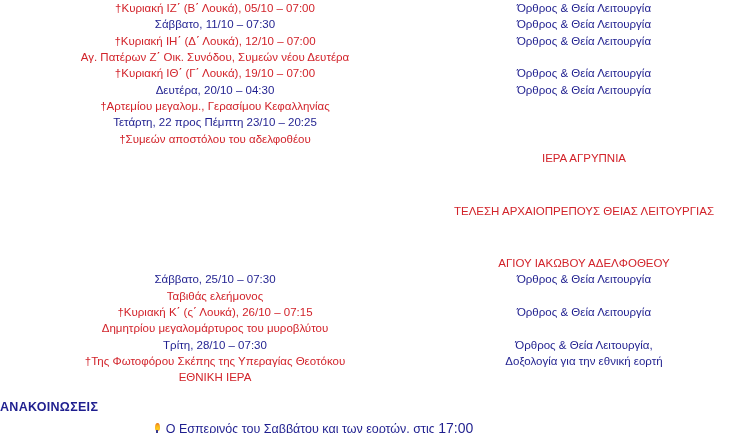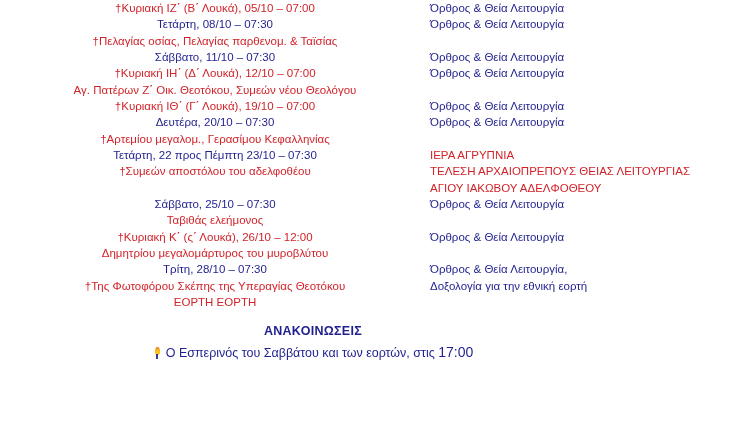--- a/index.html
+++ b/index.html
@@ -52,6 +52,7 @@
   }
   .right-ln {
     display: block;
+    text-align: center;
     line-height: 1.42;
     color: #1f1f8f;
     font-size: 11.5px;

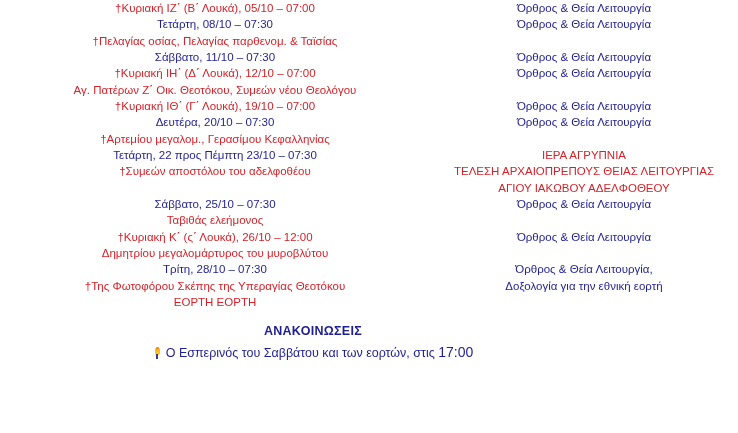--- a/index.html
+++ b/index.html
@@ -127,15 +127,6 @@
         </td>
       </tr>
 
-      <tr>
-        <td class="row-block">
-          <span class="ln blue">Τετάρτη, 08/10 – 07:30</span>
-          <span class="ln red">†Πελαγίας οσίας, Πελαγίας παρθενομ. &amp; Ταϊσίας</span>
-        </td>
-        <td class="row-block right-cell">
-          <span class="right-ln">Όρθρος &amp; Θεία Λειτουργία</span>
-        </td>
-      </tr>
 
       <tr>
         <td class="row-block">

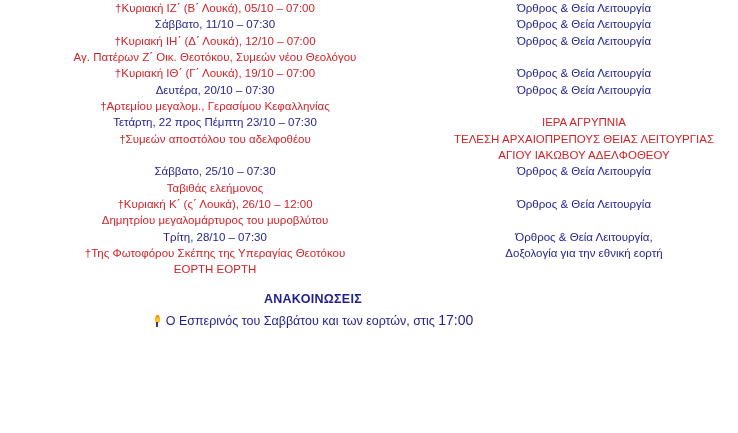--- a/index.html
+++ b/index.html
@@ -140,7 +140,7 @@
       <tr>
         <td class="row-block">
           <span class="ln red">†Κυριακή ΙΗ΄ (Δ΄ Λουκά), 12/10 – 07:00</span>
-          <span class="ln red">Αγ. Πατέρων Ζ΄ Οικ. Θεοτόκου, Συμεών νέου Θεολόγου</span>
+          <span class="ln red">Αγ. Πατέρων Ζ΄ Οικ. Συνόδου, Συμεών νέου Δευτέρα</span>
         </td>
         <td class="row-block right-cell">
           <span class="right-ln">Όρθρος &amp; Θεία Λειτουργία</span>

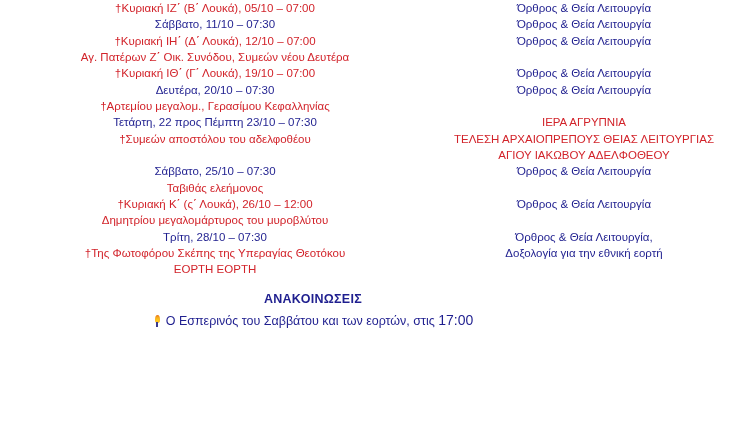--- a/index.html
+++ b/index.html
@@ -159,7 +159,7 @@
 
       <tr>
         <td class="row-block">
-          <span class="ln blue">Δευτέρα, 20/10 – 07:30</span>
+          <span class="ln blue">Δευτέρα, 20/10 – 04:30</span>
           <span class="ln red">†Αρτεμίου μεγαλομ., Γερασίμου Κεφαλληνίας</span>
         </td>
         <td class="row-block right-cell">

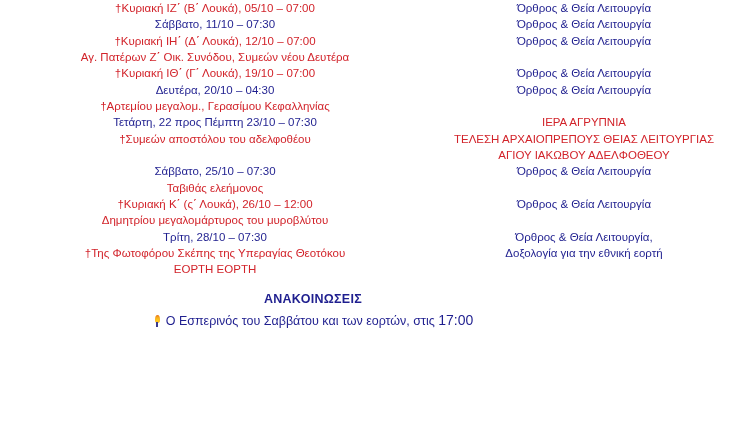--- a/index.html
+++ b/index.html
@@ -169,7 +169,7 @@
 
       <tr>
         <td class="row-block">
-          <span class="ln blue">Τετάρτη, 22 προς Πέμπτη 23/10 – 07:30</span>
+          <span class="ln blue">Τετάρτη, 22 προς Πέμπτη 23/10 – 20:25</span>
           <span class="ln red">†Συμεών αποστόλου του αδελφοθέου</span>
         </td>
         <td class="row-block right-cell">

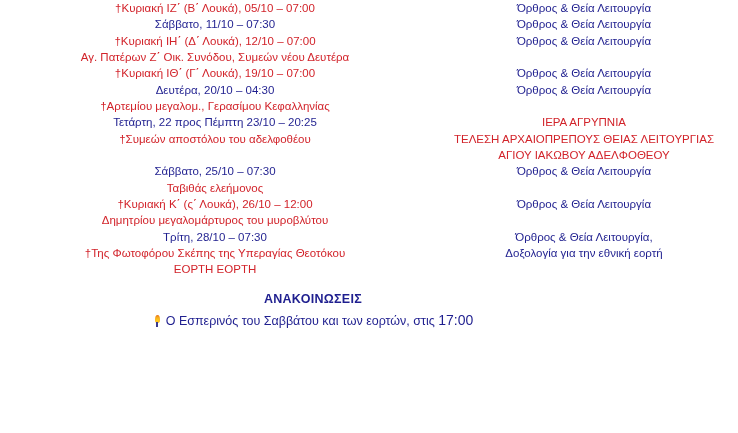--- a/index.html
+++ b/index.html
@@ -60,6 +60,7 @@
   }
   .right-red {
     color: #d2232a;
+    margin-top: 36px;
   }
   .right-cell {
     padding-top: 0;

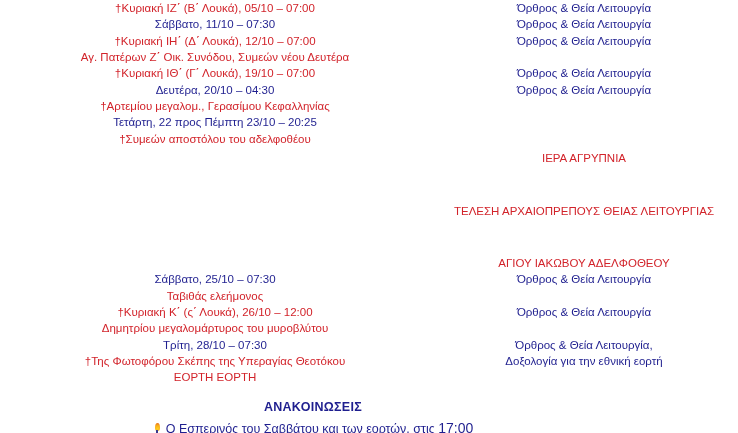--- a/index.html
+++ b/index.html
@@ -192,7 +192,7 @@
 
       <tr>
         <td class="row-block">
-          <span class="ln red">†Κυριακή Κ΄ (ς΄ Λουκά), 26/10 – 12:00</span>
+          <span class="ln red">†Κυριακή Κ΄ (ς΄ Λουκά), 26/10 – 07:15</span>
           <span class="ln red">Δημητρίου μεγαλομάρτυρος του μυροβλύτου</span>
         </td>
         <td class="row-block right-cell">

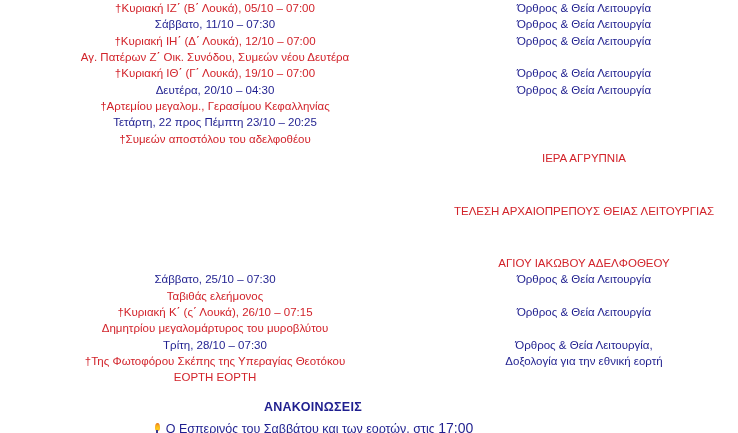--- a/index.html
+++ b/index.html
@@ -204,7 +204,7 @@
         <td class="row-block">
           <span class="ln blue">Τρίτη, 28/10 – 07:30</span>
           <span class="ln red">†Της Φωτοφόρου Σκέπης της Υπεραγίας Θεοτόκου</span>
-          <span class="ln red">ΕΟΡΤΗ ΕΟΡΤΗ</span>
+          <span class="ln red">ΕΘΝΙΚΗ ΙΕΡΑ</span>
         </td>
         <td class="row-block right-cell">
           <span class="right-ln">Όρθρος &amp; Θεία Λειτουργία,</span>

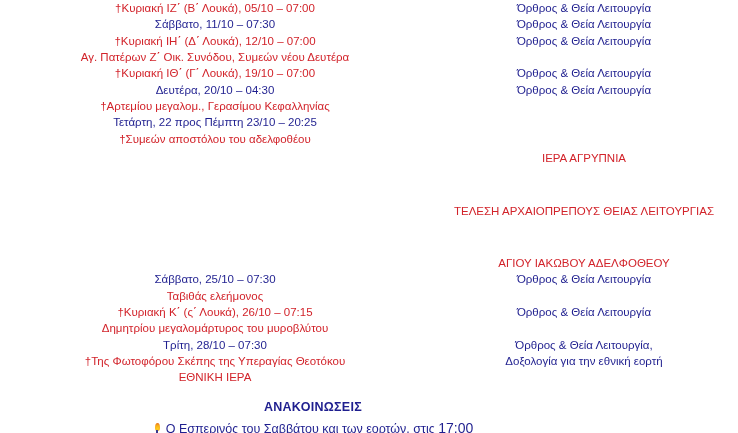--- a/index.html
+++ b/index.html
@@ -66,7 +66,6 @@
     padding-top: 0;
   }
   .announce-title {
-    text-align: center;
     color: #1f1f8f;
     font-weight: bold;
     font-size: 12.5px;

